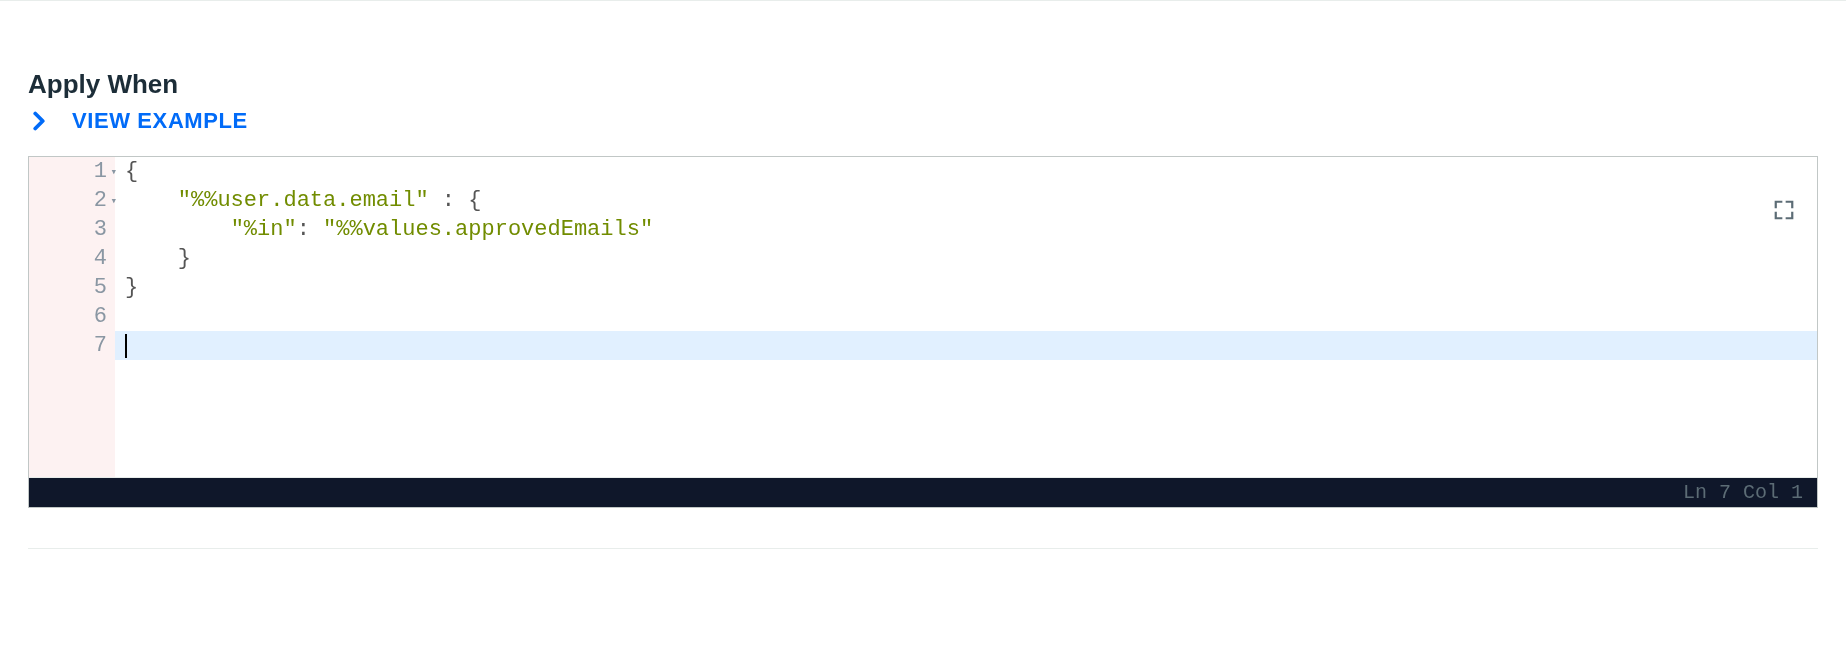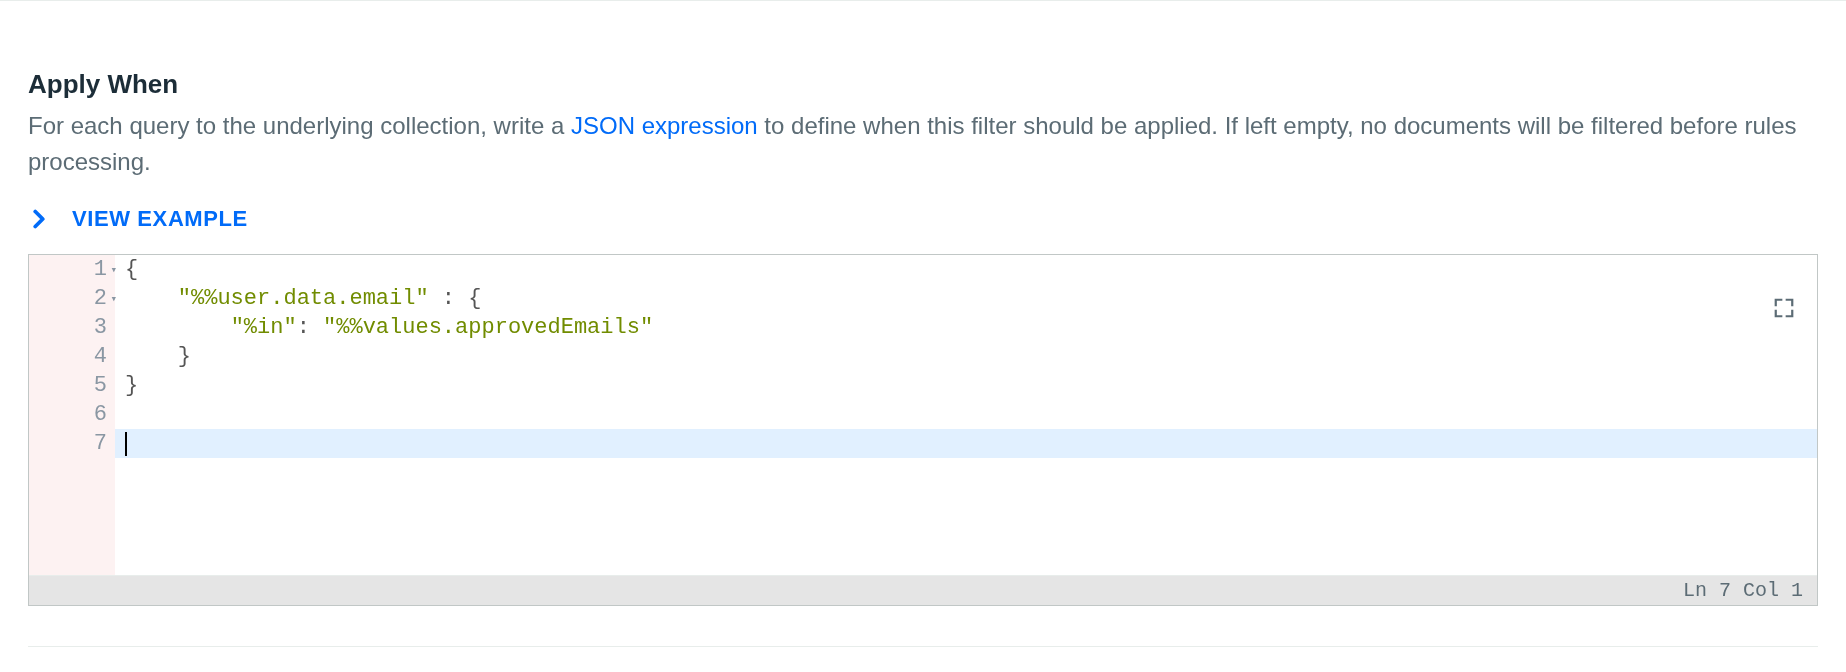--- a/index.html
+++ b/index.html
@@ -168,9 +168,6 @@
 
   <h3 class="section-title">Apply When</h3>
 
-  <p class="description">
-    <span>For each query to the underlying collection, write a </span><a href="#">JSON expression</a><span> to define when this filter should be applied. If left empty, no documents will be filtered before rules processing.</span>
-  </p>
 
   <div class="view-example">
     <span class="chev">

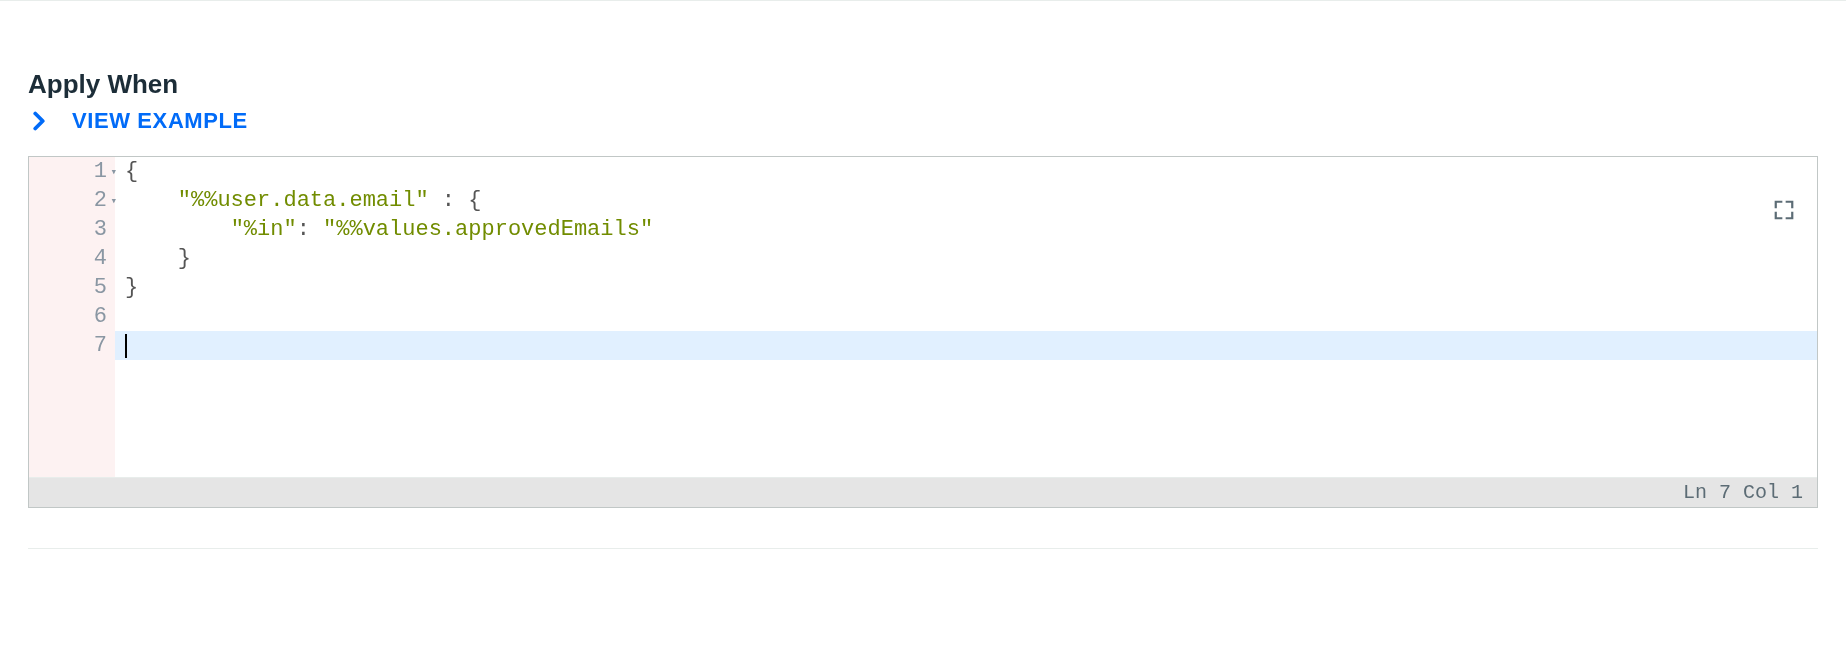--- a/index.html
+++ b/index.html
@@ -151,7 +151,7 @@
     font-family: "Menlo", "Consolas", "Courier New", monospace;
     font-size: 20px;
     color: #5c6c75;
-    background: #e5e5e5;
+    background: #0f172a;
   }
   hr.bottom-divider {
     border: none;

